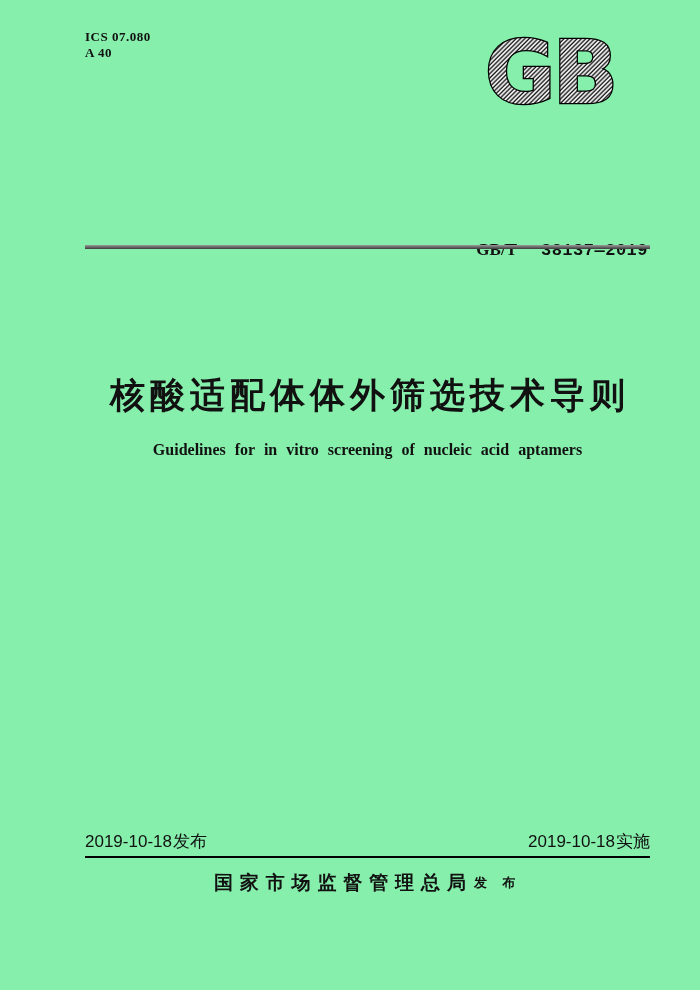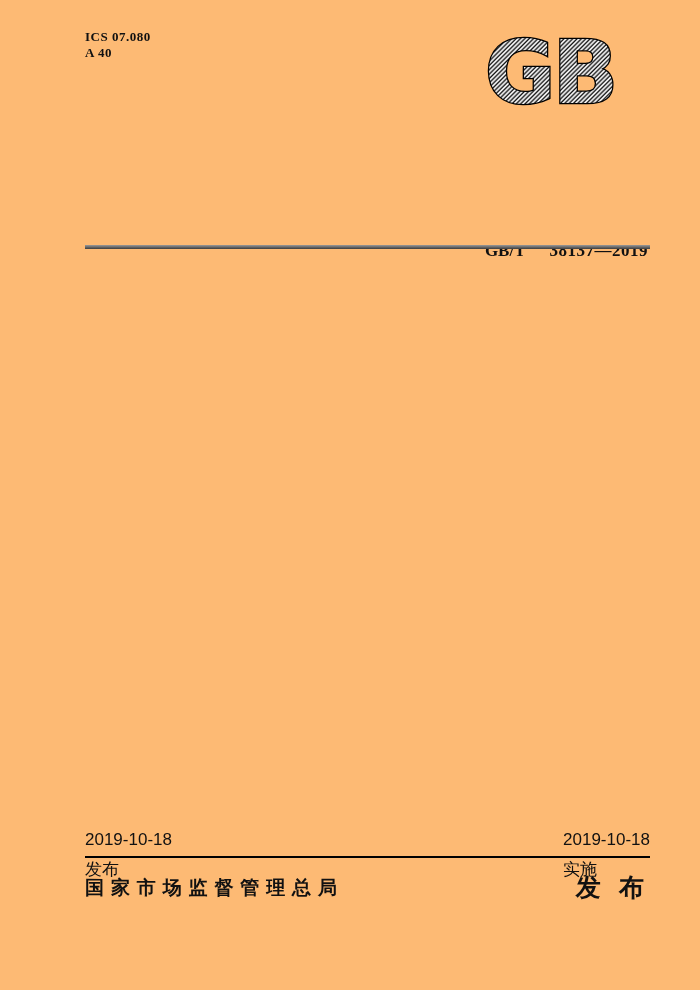--- a/index.html
+++ b/index.html
@@ -6,7 +6,7 @@
   .page{
     position:relative;
     width:700px;height:990px;
-    background:#fdba74;
+    background:#86efac;
     overflow:hidden;
     font-family:"Liberation Serif", serif;
     color:#111;

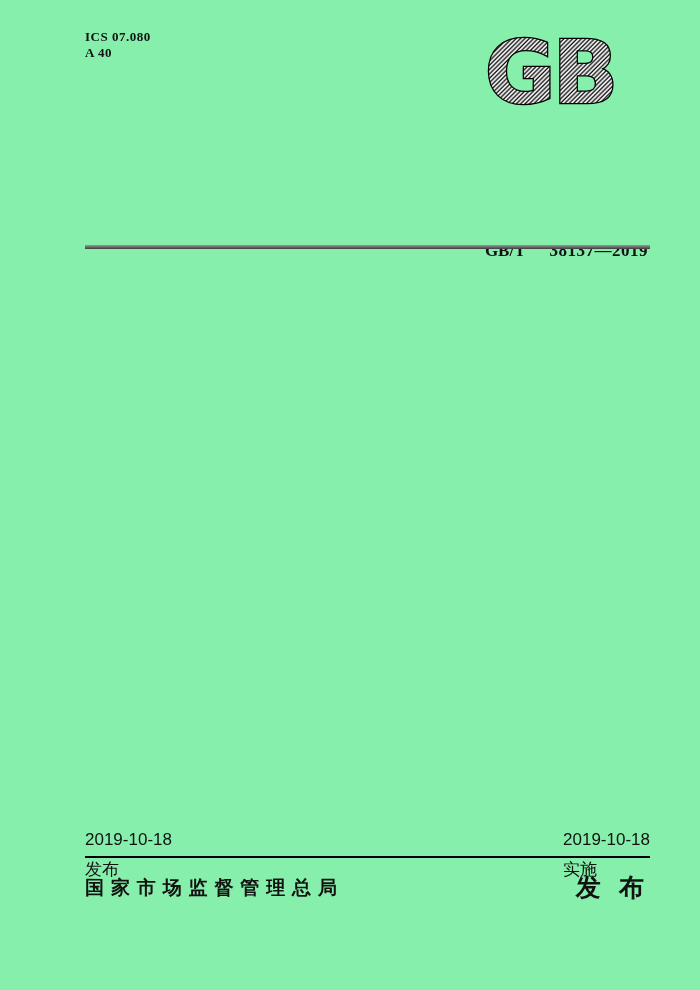--- a/index.html
+++ b/index.html
@@ -37,7 +37,7 @@
     display:flex;align-items:baseline;gap:24px;
     font-size:17px;font-weight:bold;
   }
-  .designation .num{font-family:Liberation Serif, serif;letter-spacing:.5px;margin-top:44px;}
+  .designation .num{font-family:Liberation Mono, monospace;letter-spacing:.5px;margin-top:44px;}
   
   .rule-top{
     position:absolute;left:85px;right:50px;top:245px;height:4px;

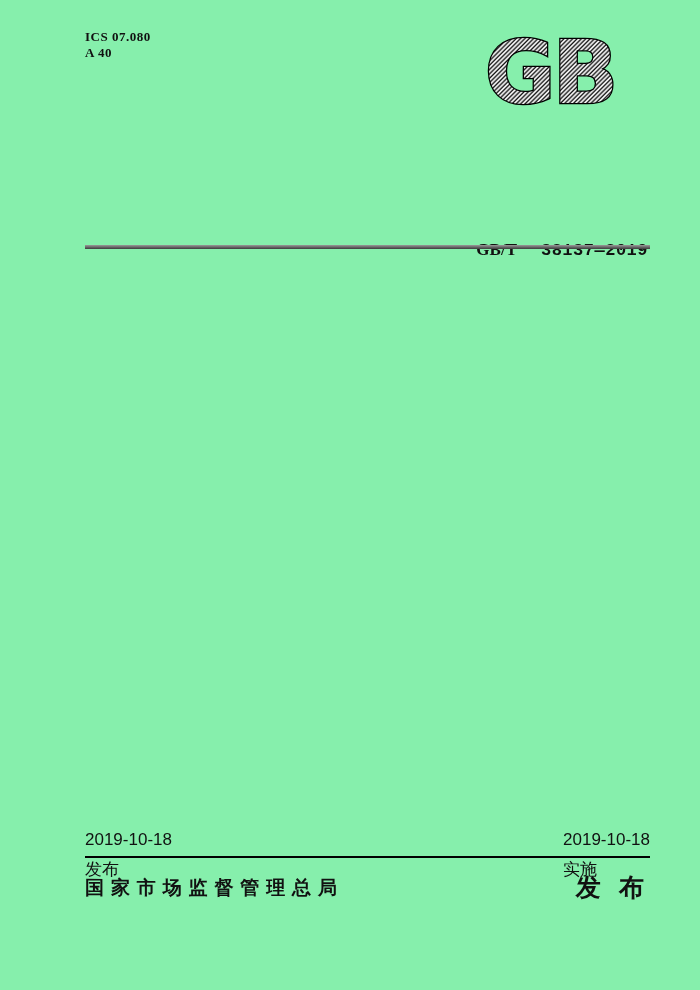--- a/index.html
+++ b/index.html
@@ -106,6 +106,7 @@
 
   <div class="rule-top"></div>
 
+  <div class="doc-title-zh">核酸适配体体外筛选技术导则</div>
 
   <div class="dates-row">
     <div class="date-cell">

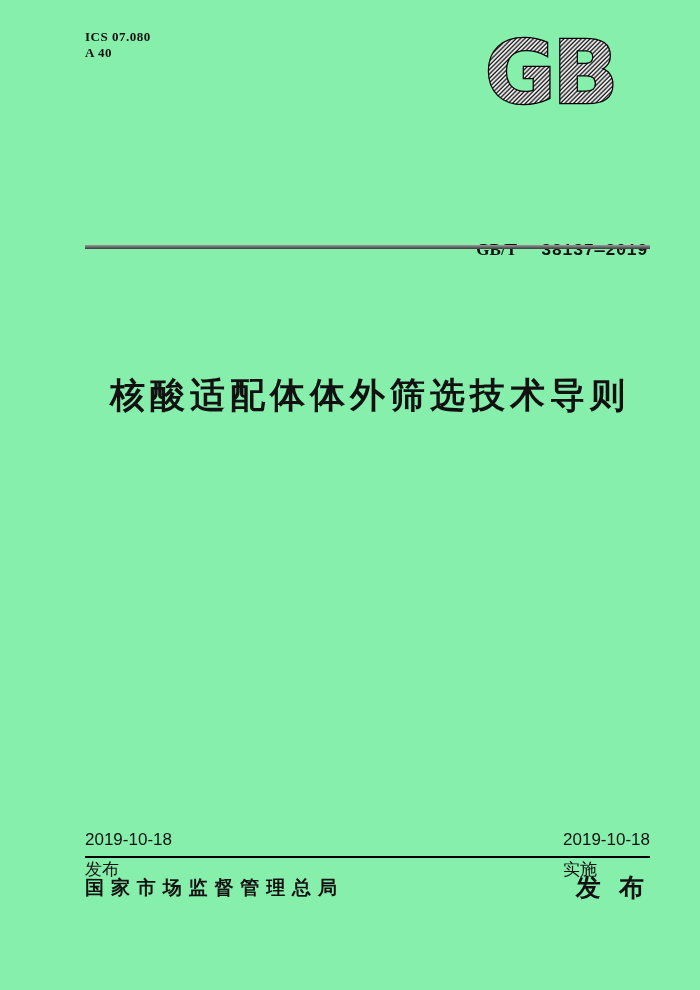--- a/index.html
+++ b/index.html
@@ -107,6 +107,7 @@
   <div class="rule-top"></div>
 
   <div class="doc-title-zh">核酸适配体体外筛选技术导则</div>
+  <div class="doc-title-en">Guidelines for in vitro screening of nucleic acid aptamers</div>
 
   <div class="dates-row">
     <div class="date-cell">

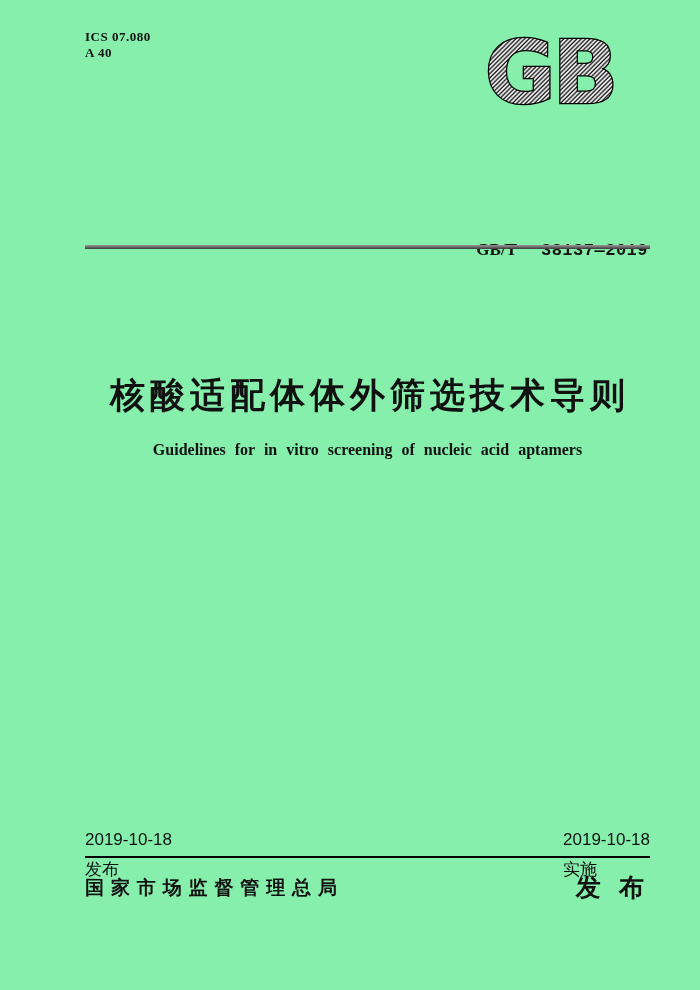--- a/index.html
+++ b/index.html
@@ -66,7 +66,7 @@
     font-family:"Liberation Sans",sans-serif;
     font-size:17px;font-weight:500;
   }
-  .date-cell{display:flex;align-items:baseline;gap:8px;white-space:nowrap;flex-direction:column;}
+  .date-cell{display:flex;align-items:baseline;gap:1px;white-space:nowrap;}
   
   .issuer-row{
     position:absolute;left:85px;top:871px;width:565px;

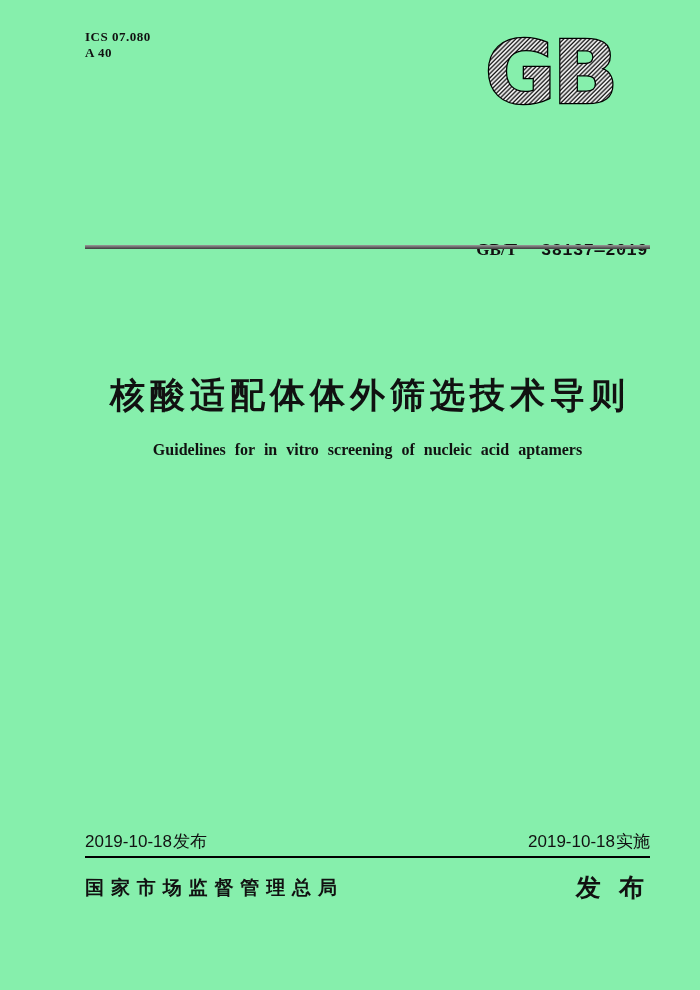--- a/index.html
+++ b/index.html
@@ -70,7 +70,7 @@
   
   .issuer-row{
     position:absolute;left:85px;top:871px;width:565px;
-    display:flex;justify-content:space-between;align-items:center;gap:8px;
+    display:flex;justify-content:center;align-items:center;gap:8px;
   }
   .issuer-lines{width:252px;font-weight:bold;font-size:19px;line-height:23px;}
   .issuer-lines div{text-align:justify;text-align-last:justify;white-space:nowrap;}

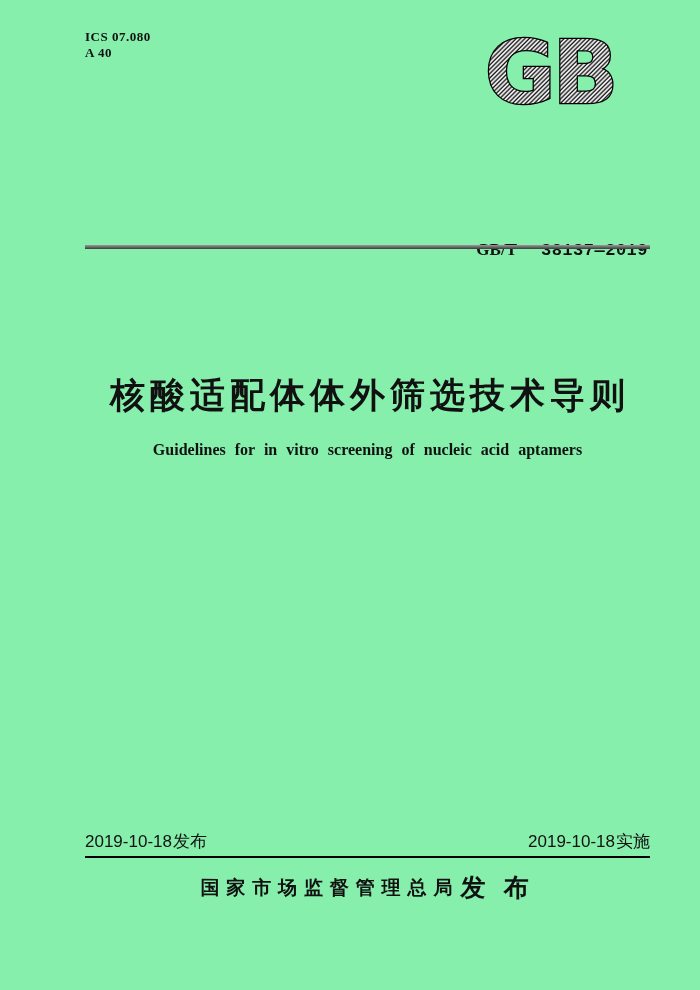--- a/index.html
+++ b/index.html
@@ -75,7 +75,7 @@
   .issuer-lines{width:252px;font-weight:bold;font-size:19px;line-height:23px;}
   .issuer-lines div{text-align:justify;text-align-last:justify;white-space:nowrap;}
   .publish-label{
-    font-weight:bold;font-size:25px;letter-spacing:6px;white-space:nowrap;
+    font-weight:bold;font-size:13px;letter-spacing:6px;white-space:nowrap;
   }
 </style>
 </head>

